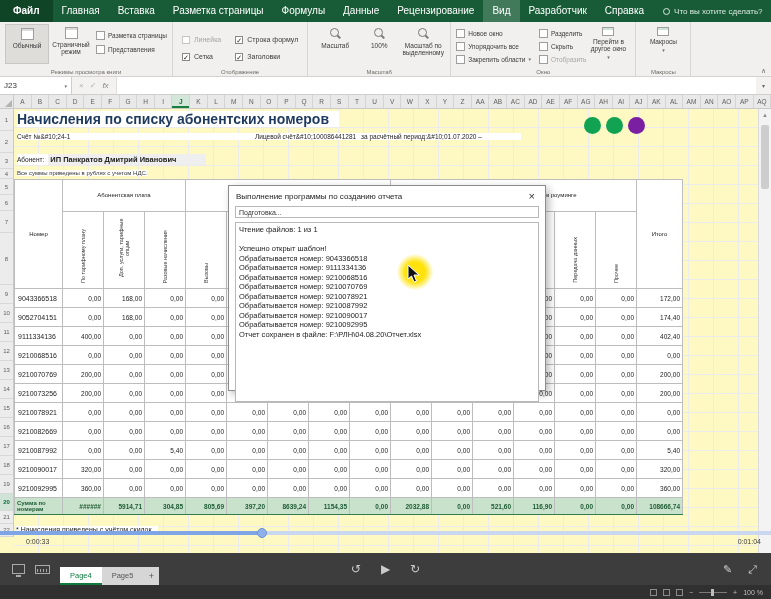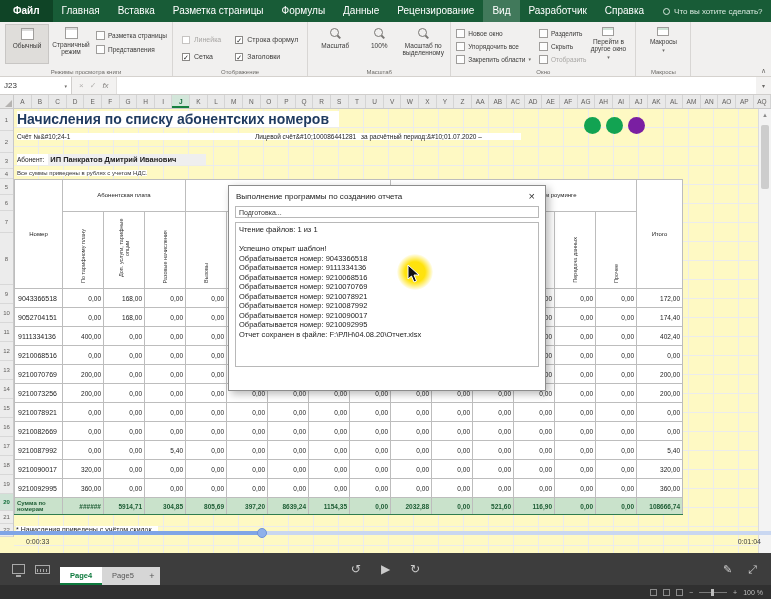--- a/index.html
+++ b/index.html
@@ -95,7 +95,7 @@
   .dtitle{height:20px;display:flex;align-items:center;padding:0 7px;font-size:8px;color:#222}
   .dclose{margin-left:auto;font-size:11px;color:#333;line-height:20px;padding:0 3px}
   .dstatus{margin:0 6px;border:1px solid #b8b8b8;height:12px;font-size:7px;line-height:11px;padding:0 3px;color:#333}
-  .dlog{margin:4px 6px;border:1px solid #b8b8b8;height:145px;padding:2px 3px;font-size:7.5px;line-height:9.5px;color:#222;overflow:hidden;background:#fff}
+  .dlog{margin:4px 6px;border:1px solid #b8b8b8;height:180px;padding:2px 3px;font-size:7.5px;line-height:9.5px;color:#222;overflow:hidden;background:#fff}
 
   
   .hl{position:absolute;left:397px;top:254px;width:36px;height:36px;border-radius:50%;

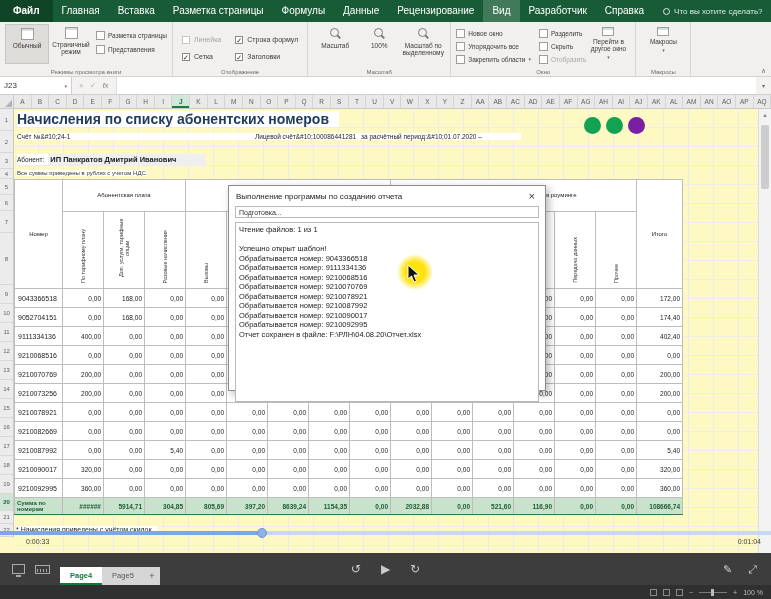--- a/index.html
+++ b/index.html
@@ -115,7 +115,7 @@
   .ic-keyboard{width:15px;height:9px;border:1px solid #a9a9a9;background:repeating-linear-gradient(to right,#a9a9a9 0 1px,transparent 1px 3px);background-size:100% 3px;background-repeat:no-repeat;background-position:1px 3px}
   .tabstrip{display:flex;align-items:flex-end;align-self:flex-end;margin-left:10px;background:#d6d6d6;height:18px}
   .stab{font-size:7.5px;padding:0 10px;line-height:18px;color:#555}
-  .stab.active{background:#fff;color:#0e7a3e;font-weight:bold;box-shadow:inset 0 -2px 0 #0e7a3e}
+  .stab.active{background:#fff;color:#0e7a3e;font-weight:normal;box-shadow:inset 0 -2px 0 #0e7a3e}
   .stadd{width:16px;text-align:center;line-height:18px;color:#555;font-size:9px}
   .centerctl{position:absolute;left:50%;transform:translateX(-50%);display:flex;gap:20px;color:#cbcbcb;font-size:12px;align-items:center}
   .righticons{margin-left:auto;margin-right:14px;display:flex;gap:16px;color:#cbcbcb;font-size:11px;align-items:center}

